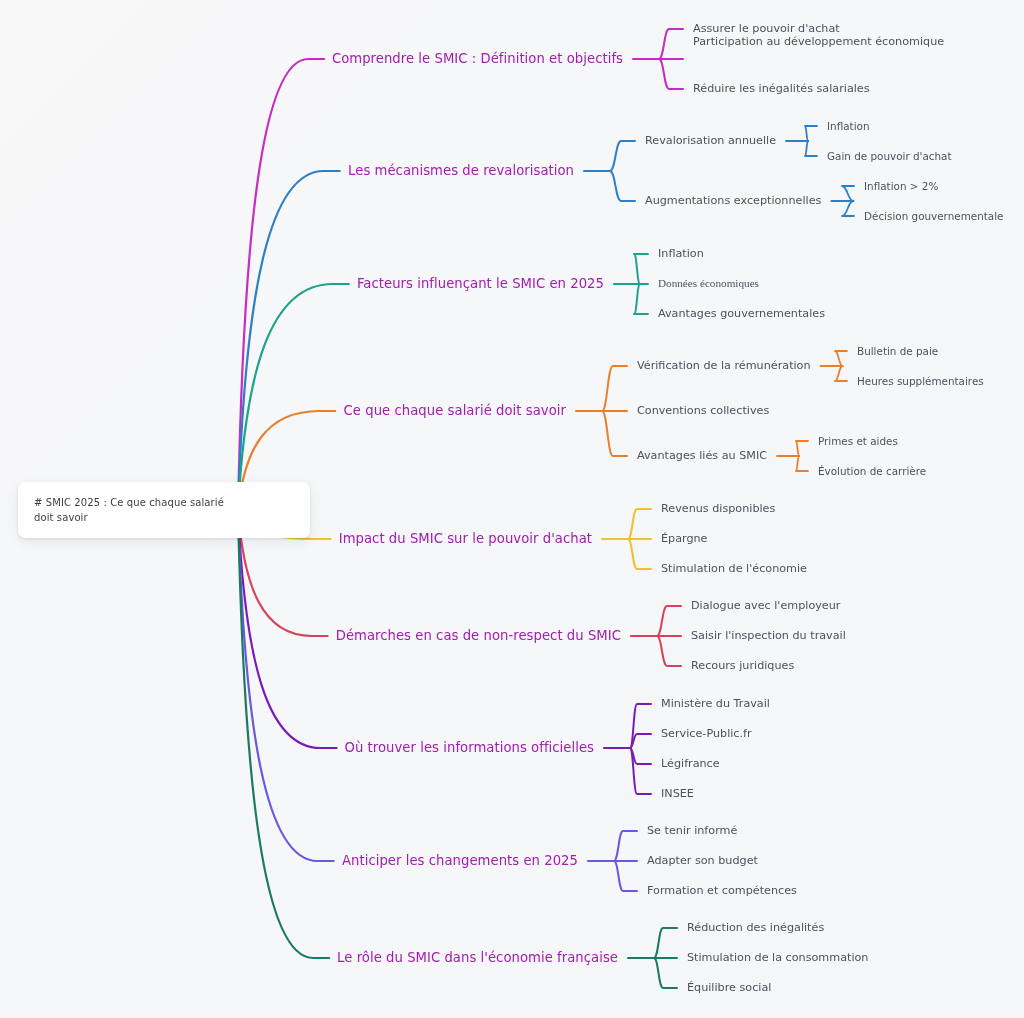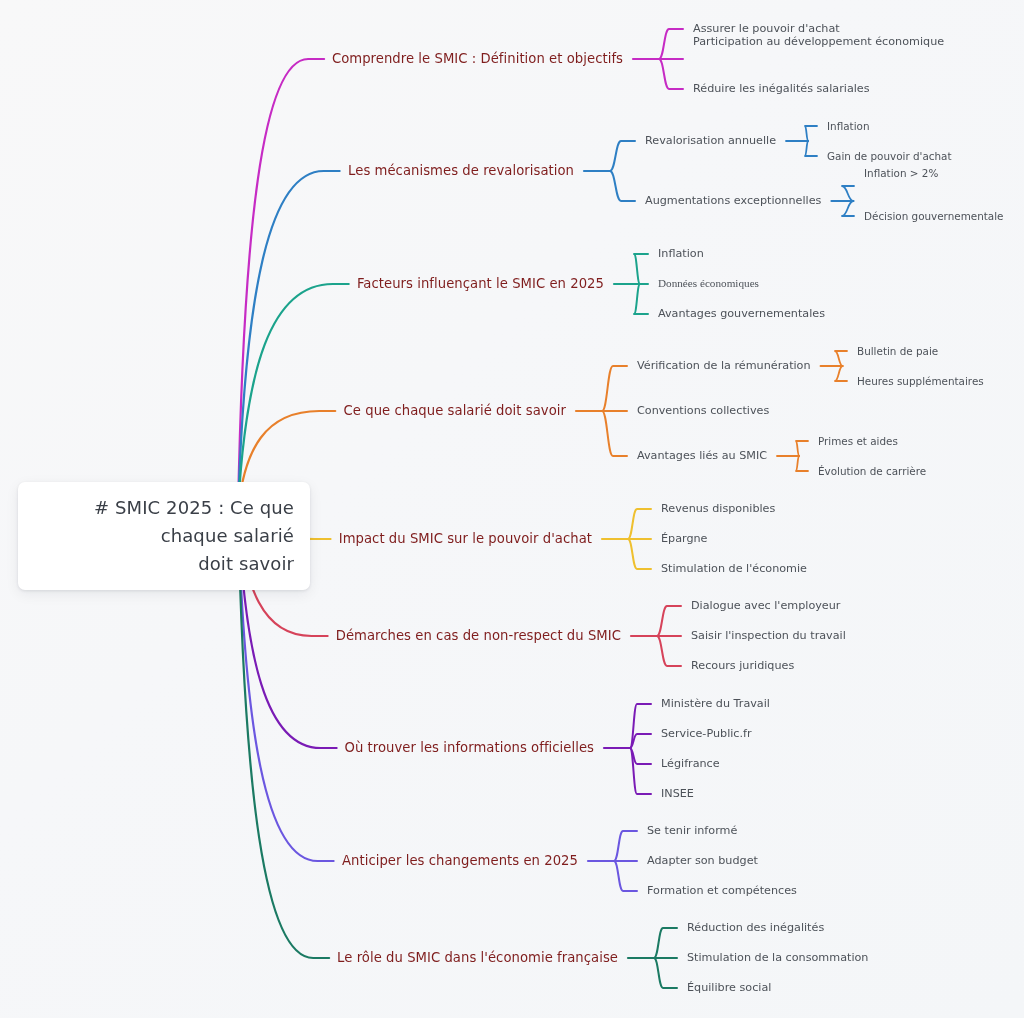--- a/index.html
+++ b/index.html
@@ -37,7 +37,7 @@
     transform:translateY(-50%);
     line-height:1.2;
   }
-  .lvl1{font-size:13.2px;color:#7f1d1d;letter-spacing:.05px;}
+  .lvl1{font-size:13.2px;color:#a21caf;letter-spacing:.05px;}
   .lvl2{font-size:11.2px;color:#4d5259;}
   .lvl3{font-size:10.4px;color:#4d5259;}
   .node.anchor-right{transform:translate(-100%,-50%);}

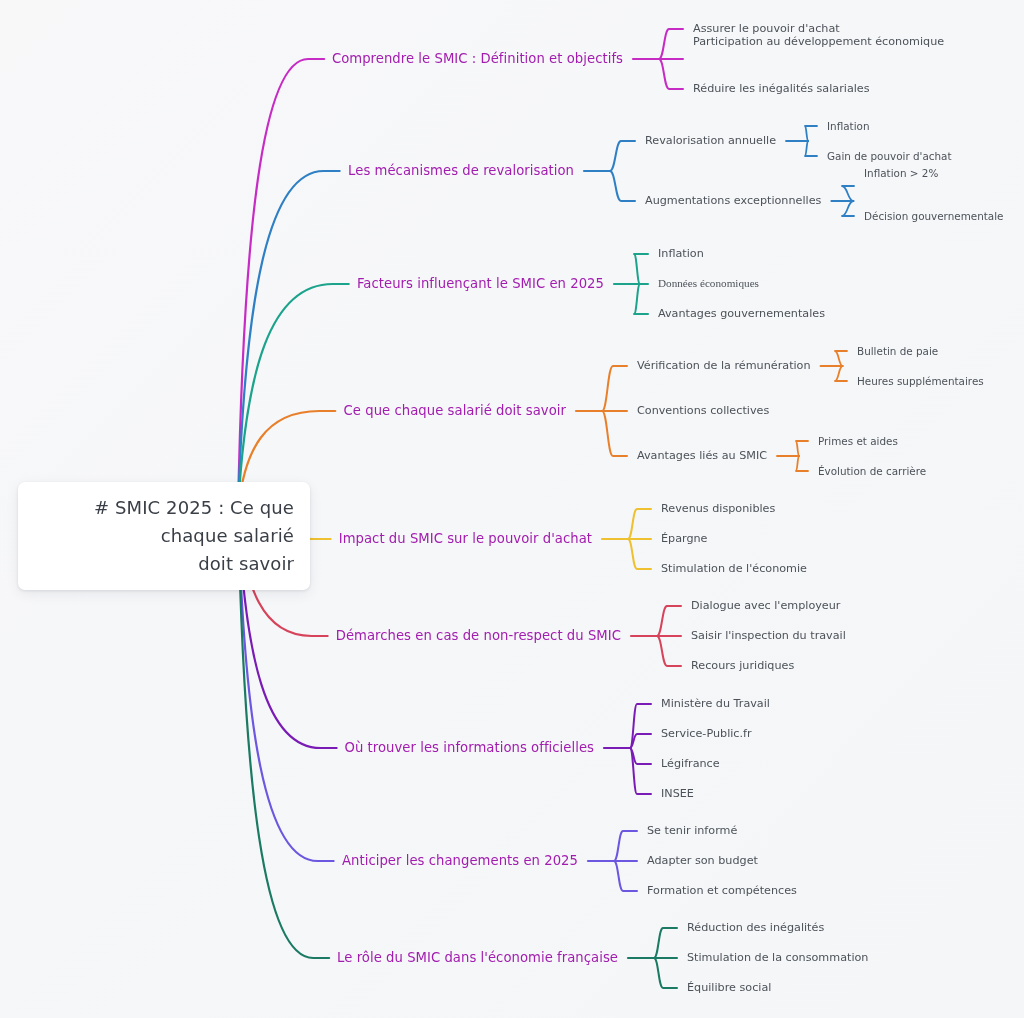--- a/index.html
+++ b/index.html
@@ -121,7 +121,7 @@
       <div class="node lvl3" style="left: 827px; top: 126px;"><span>Inflation</span></div>
       <div class="node lvl3" style="left: 827px; top: 156px;"><span>Gain de pouvoir d'achat</span></div>
       <div class="node lvl2" style="left: 645px; top: 201px;"><span>Augmentations exceptionnelles</span></div>
-      <div class="node lvl3" style="left: 864px; top: 173px;"><span>Inflation &gt; 2%</span></div>
+      <div class="node lvl3" style="left: 864px; top: 186px;"><span>Inflation &gt; 2%</span></div>
       <div class="node lvl3" style="left: 864px; top: 216px;"><span>Décision gouvernementale</span></div>
       <div class="node lvl1 anchor-right" style="left: 604px; top: 284px;"><span>Facteurs influençant le SMIC en 2025</span></div>
       <div class="node lvl2" style="left: 658px; top: 254px;"><span>Inflation</span></div>

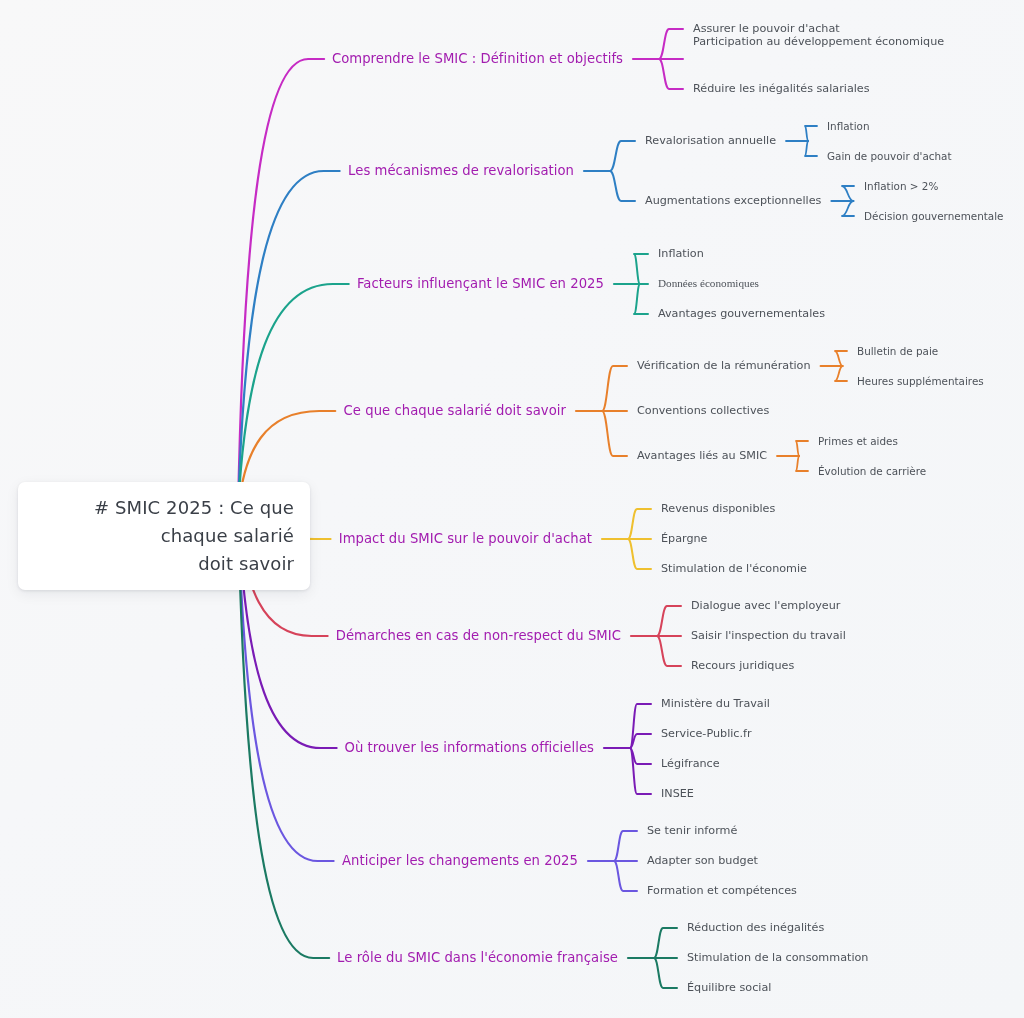--- a/index.html
+++ b/index.html
@@ -23,11 +23,10 @@
     padding:12px 16px;
   }
   .root-title{
-    font-size:18px;
+    font-size:10px;
     line-height:1.55;
     color:#3a3f47;
     letter-spacing:.1px;
-    text-align:right;
   }
 
   .node{

